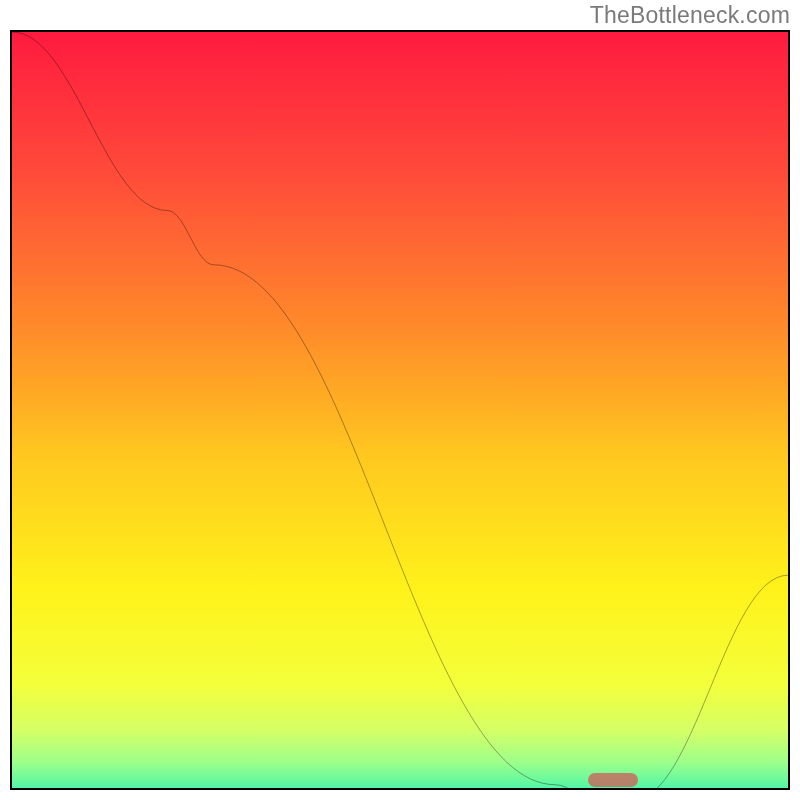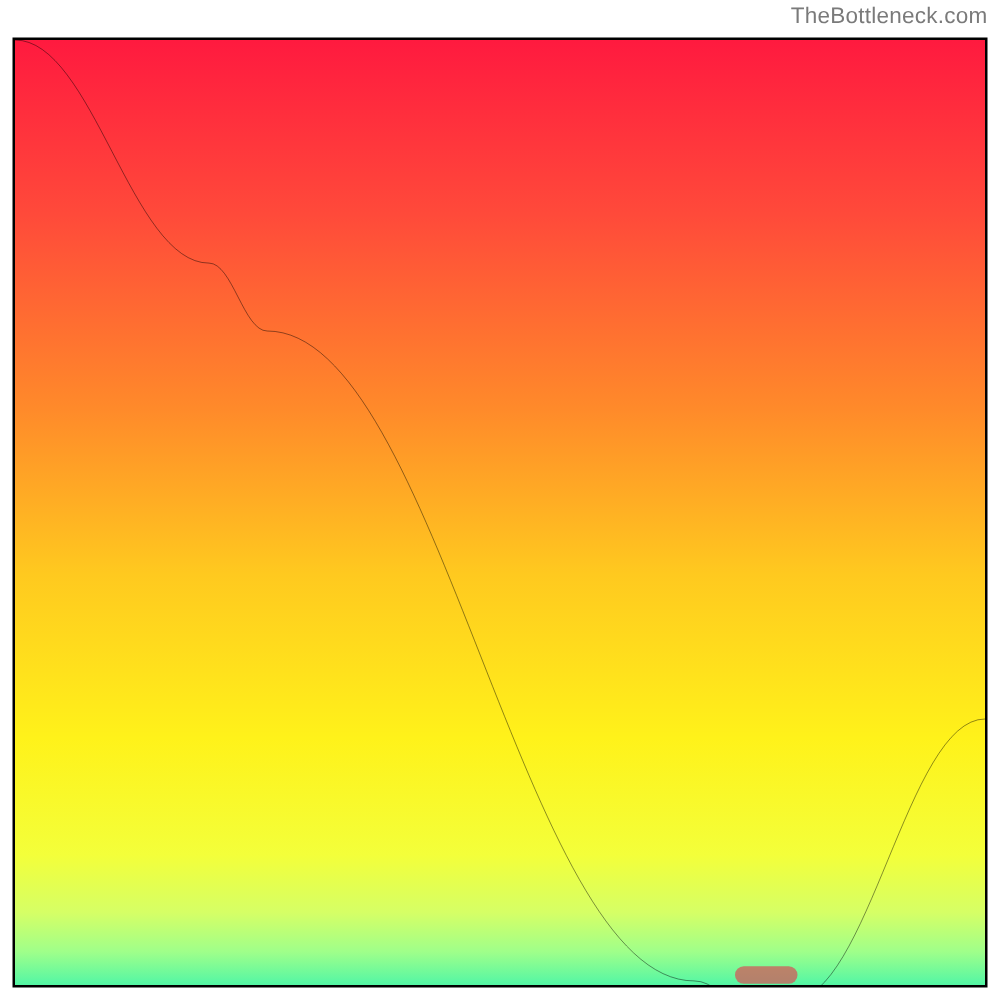--- a/index.html
+++ b/index.html
@@ -21,7 +21,7 @@
     top: 2px;
     right: 10px;
     color: #7a7a7a;
-    font-size: 18px;
+    font-size: 23px;
     font-weight: 500;
     letter-spacing: 0.2px;
   }

